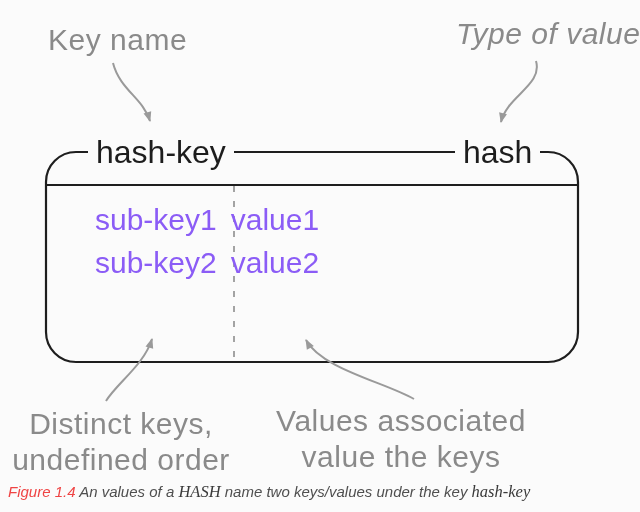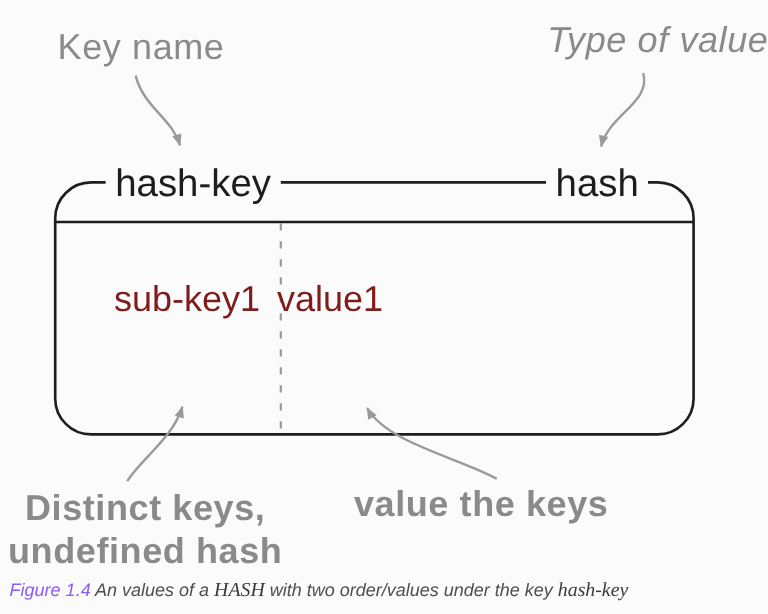--- a/index.html
+++ b/index.html
@@ -71,9 +71,9 @@
   .box-rows {
     position: absolute;
     left: 95px;
-    top: 228px;
+    top: 198px;
     z-index: 2;
-    color: #7f1d1d;
+    color: #8b5cf6;
     font-size: 30px;
   }
   .box-row { line-height: 43px; white-space: nowrap; }

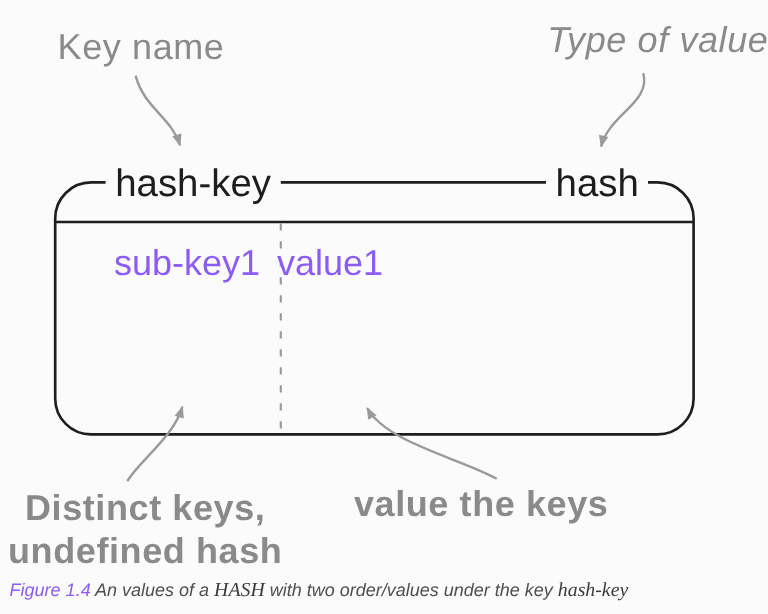--- a/index.html
+++ b/index.html
@@ -134,6 +134,9 @@
     <div class="box-row">
       <span class="subkey">sub-key1</span><span>value1</span>
     </div>
+    <div class="box-row">
+      <span class="subkey">sub-key2</span><span>value2</span>
+    </div>
   </div>
 
   <div class="annotation-block" style="left:0px; top:406px; width:242px;">

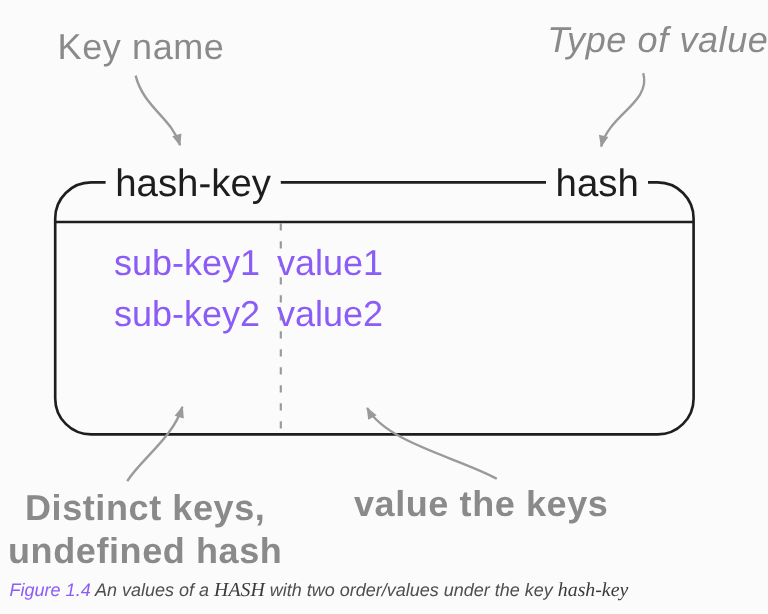--- a/index.html
+++ b/index.html
@@ -58,7 +58,6 @@
     font-size: 30px;
     text-align: center;
     letter-spacing: 0.5px;
-    font-weight: bold;
   }
   .annotation-block div { line-height: 36px; }
   .border-label {

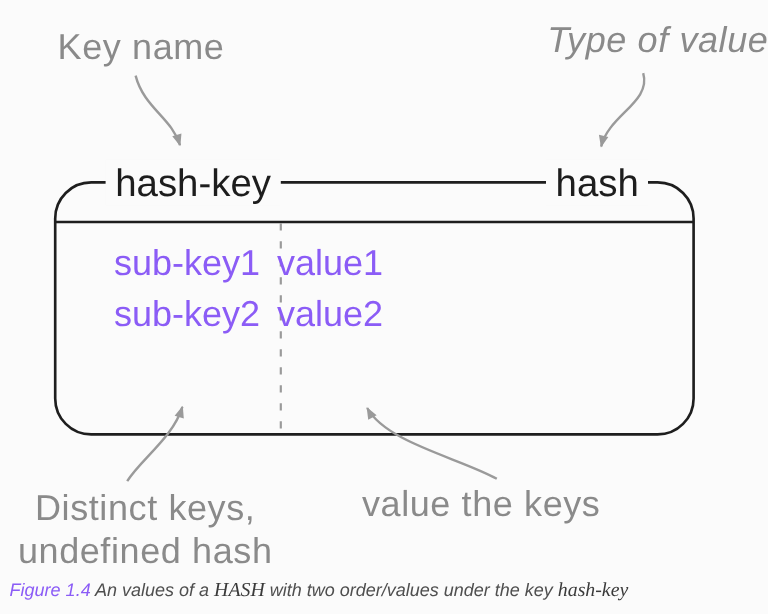--- a/index.html
+++ b/index.html
@@ -144,6 +144,7 @@
   </div>
 
   <div class="annotation-block" style="left:276px; top:403px; width:250px;">
+    <div>Values associated</div>
     <div>value the keys</div>
   </div>
 

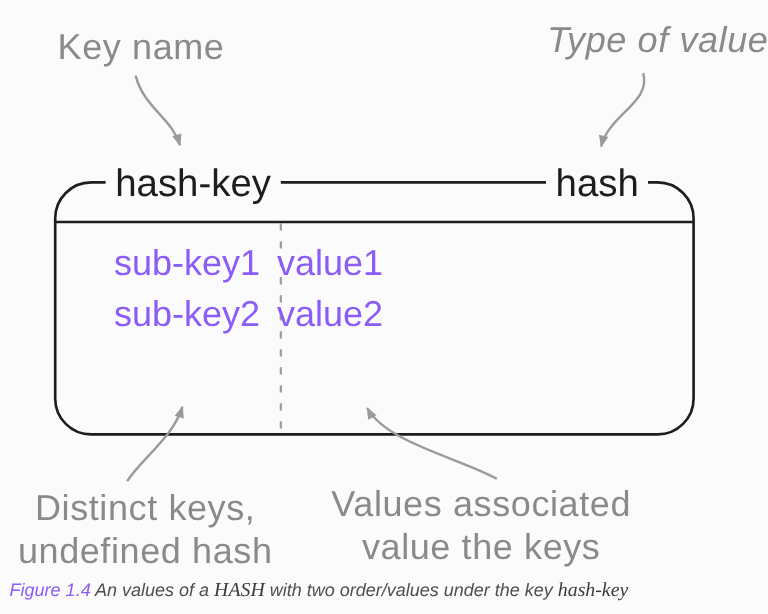--- a/index.html
+++ b/index.html
@@ -140,7 +140,7 @@
 
   <div class="annotation-block" style="left:0px; top:406px; width:242px;">
     <div>Distinct keys,</div>
-    <div>undefined hash</div>
+    <div>undefined order</div>
   </div>
 
   <div class="annotation-block" style="left:276px; top:403px; width:250px;">

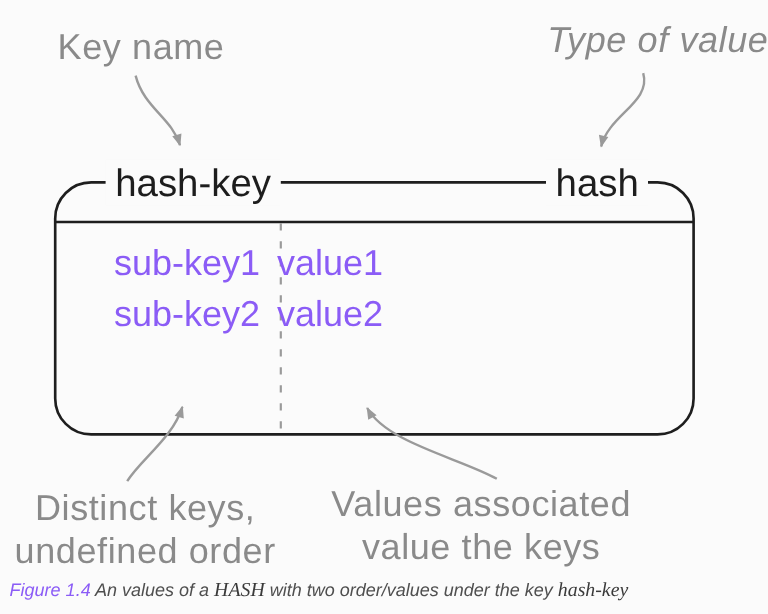--- a/index.html
+++ b/index.html
@@ -87,7 +87,7 @@
     color: #4f4f4f;
     white-space: nowrap;
   }
-  .caption .fig-label { color: #8b5cf6; }
+  .caption .fig-label { color: #ef4444; }
   .caption .serif-emph {
     font-family: "Liberation Serif", serif;
     font-size: 16.5px;

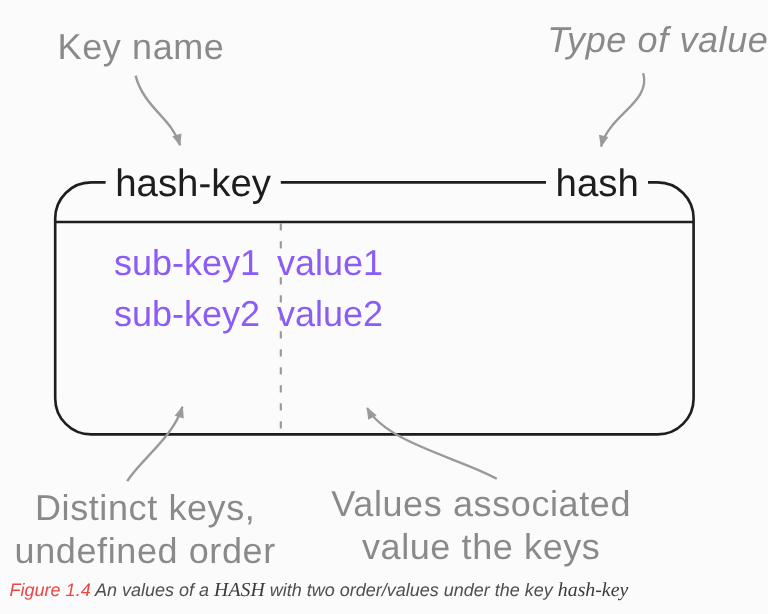--- a/index.html
+++ b/index.html
@@ -152,7 +152,7 @@
     <span class="fig-label">Figure 1.4</span>
     <span>An values of a</span>
     <span class="serif-emph">HASH</span>
-    <span>with two order/values under the key</span>
+    <span>name two keys/values under the key</span>
     <span class="serif-emph">hash-key</span>
   </div>
 

